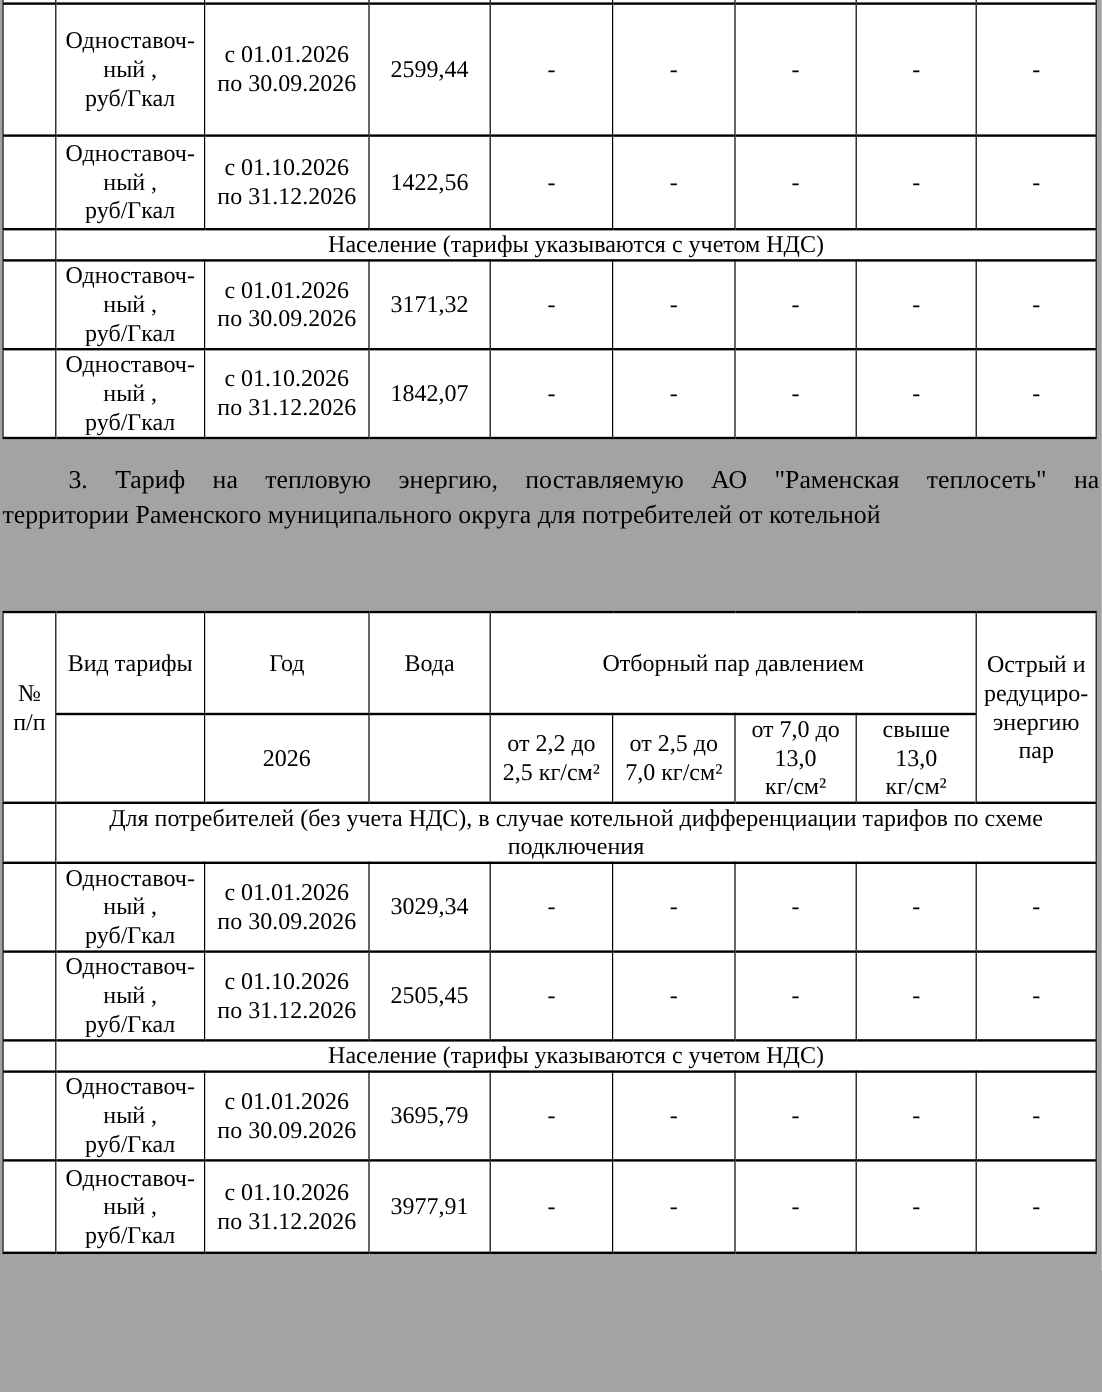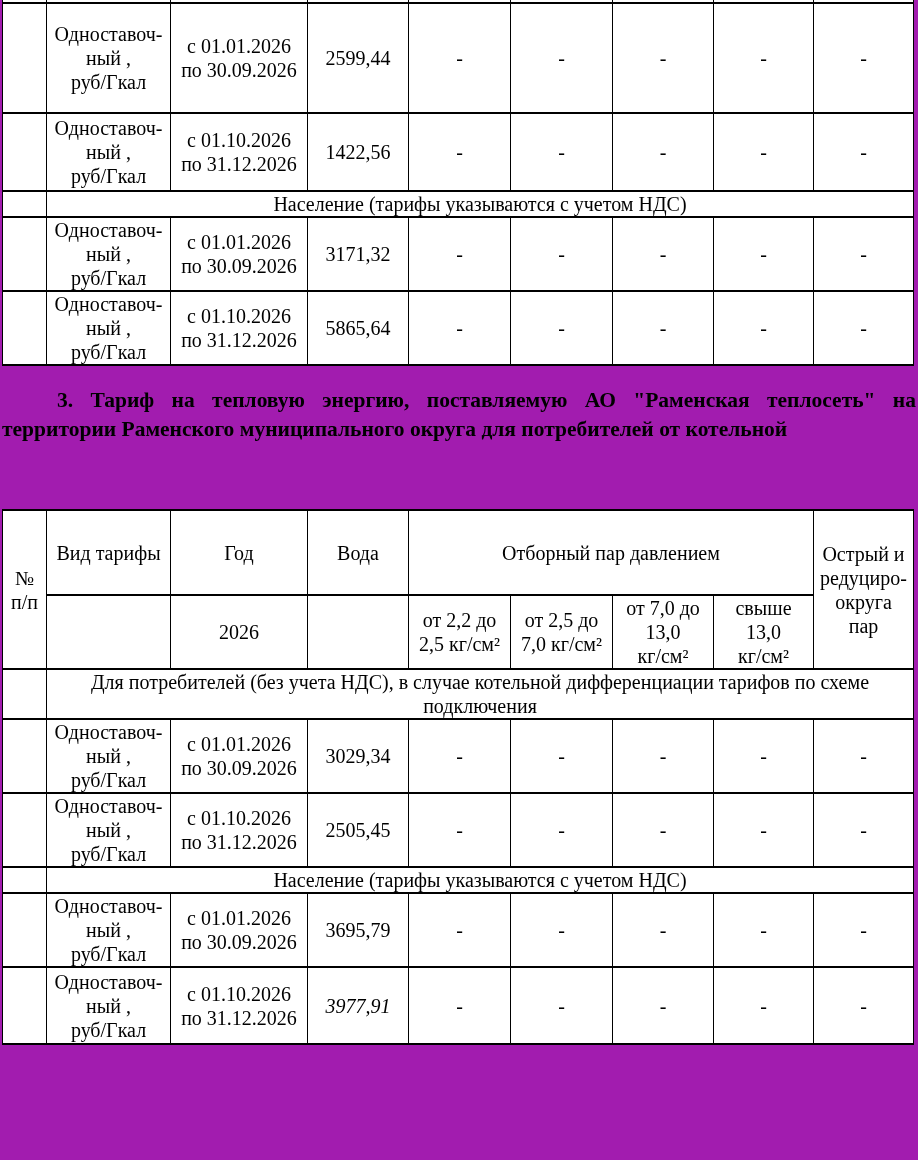--- a/index.html
+++ b/index.html
@@ -7,7 +7,7 @@
     position: relative;
     width: 918px;
     height: 1160px;
-    background: #a21caf;
+    background: #a3a3a3;
     font-family: "Liberation Serif", "DejaVu Serif", serif;
     color: #000;
     overflow: hidden;

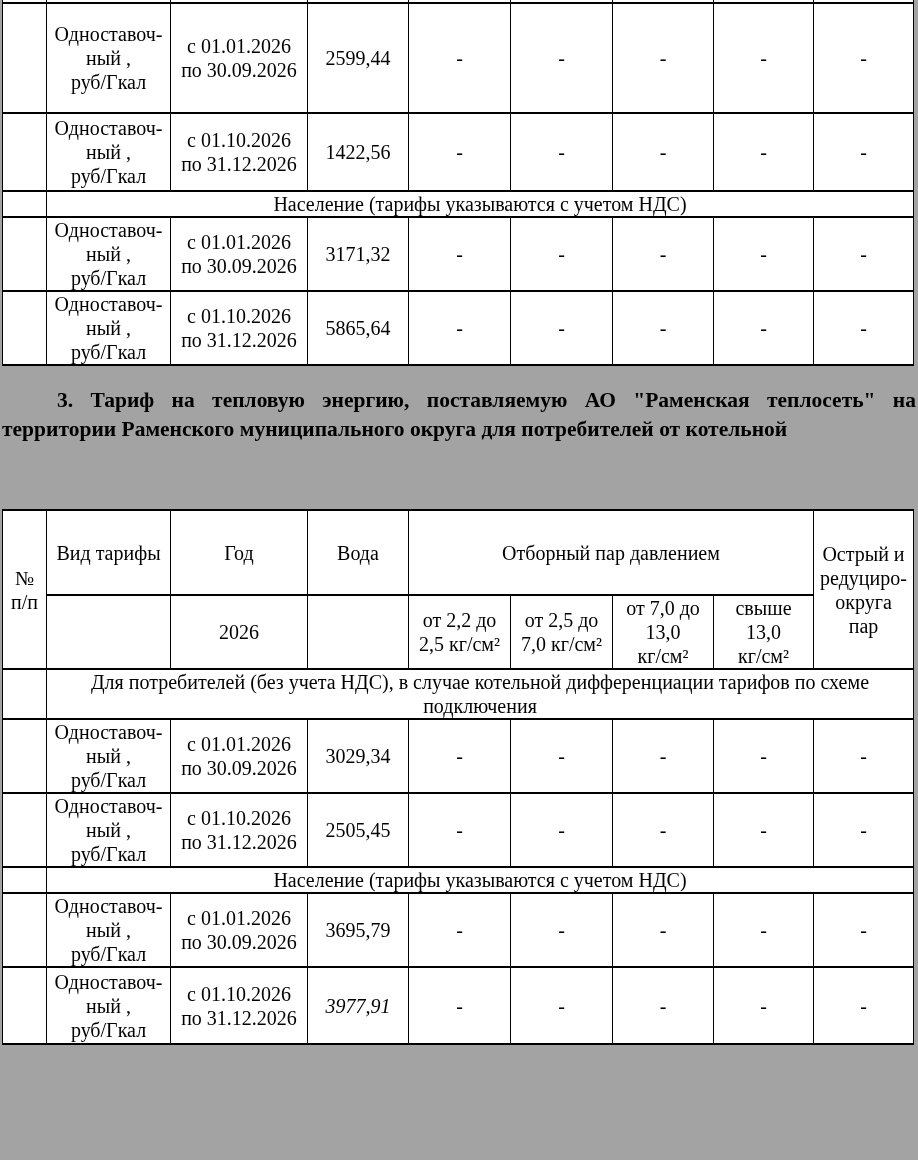--- a/index.html
+++ b/index.html
@@ -133,7 +133,7 @@
 руб/Гкал</td>
       <td class="pre">с 01.10.2026
 по 31.12.2026</td>
-      <td>5865,64</td>
+      <td>1842,07</td>
       <td>-</td>
       <td>-</td>
       <td>-</td>

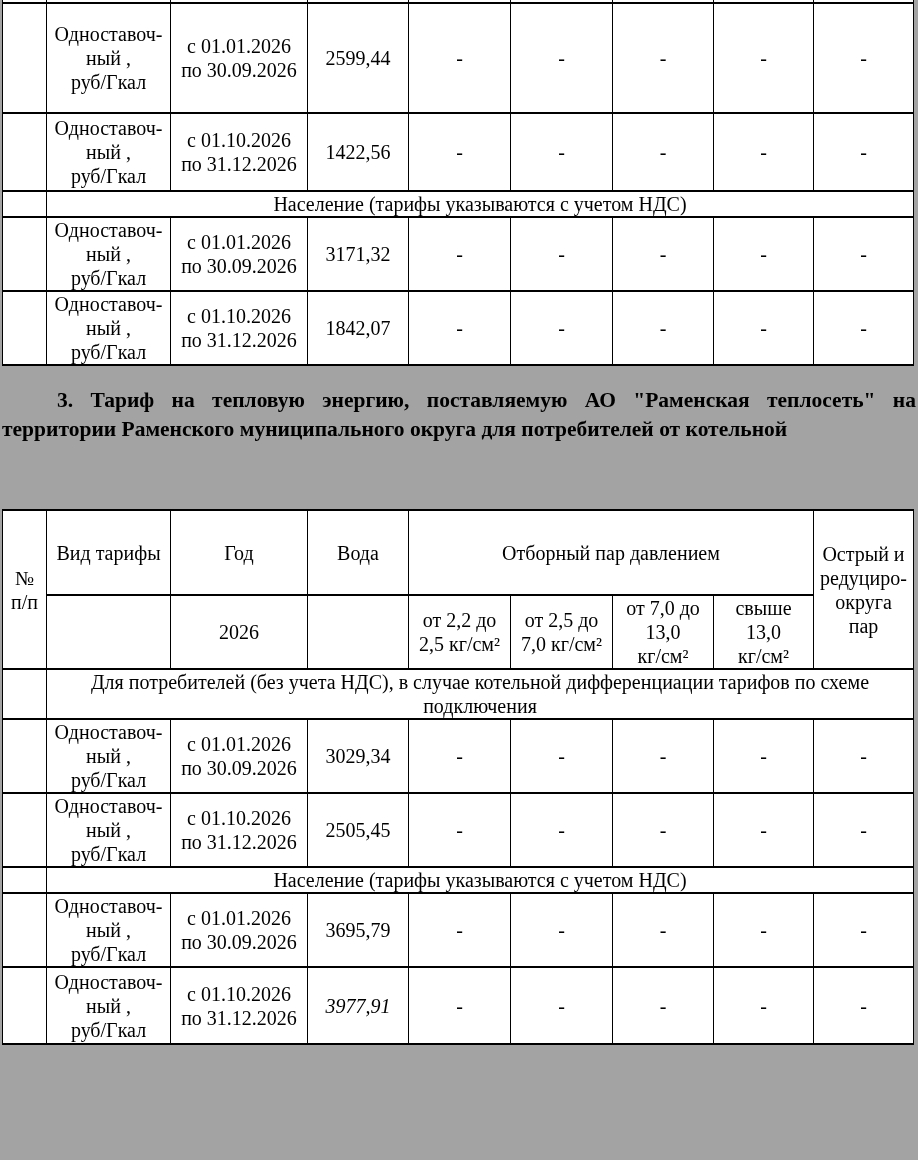--- a/index.html
+++ b/index.html
@@ -47,7 +47,7 @@
     font-size: 21.5px;
     line-height: 29px;
   }
-  .line { text-align: left; white-space: nowrap; font-weight: bold; }
+  .line { text-align: left; white-space: nowrap; }
   .just { text-align: justify; text-align-last: justify; white-space: normal; }
   .indent { text-indent: 55px; }
 </style>

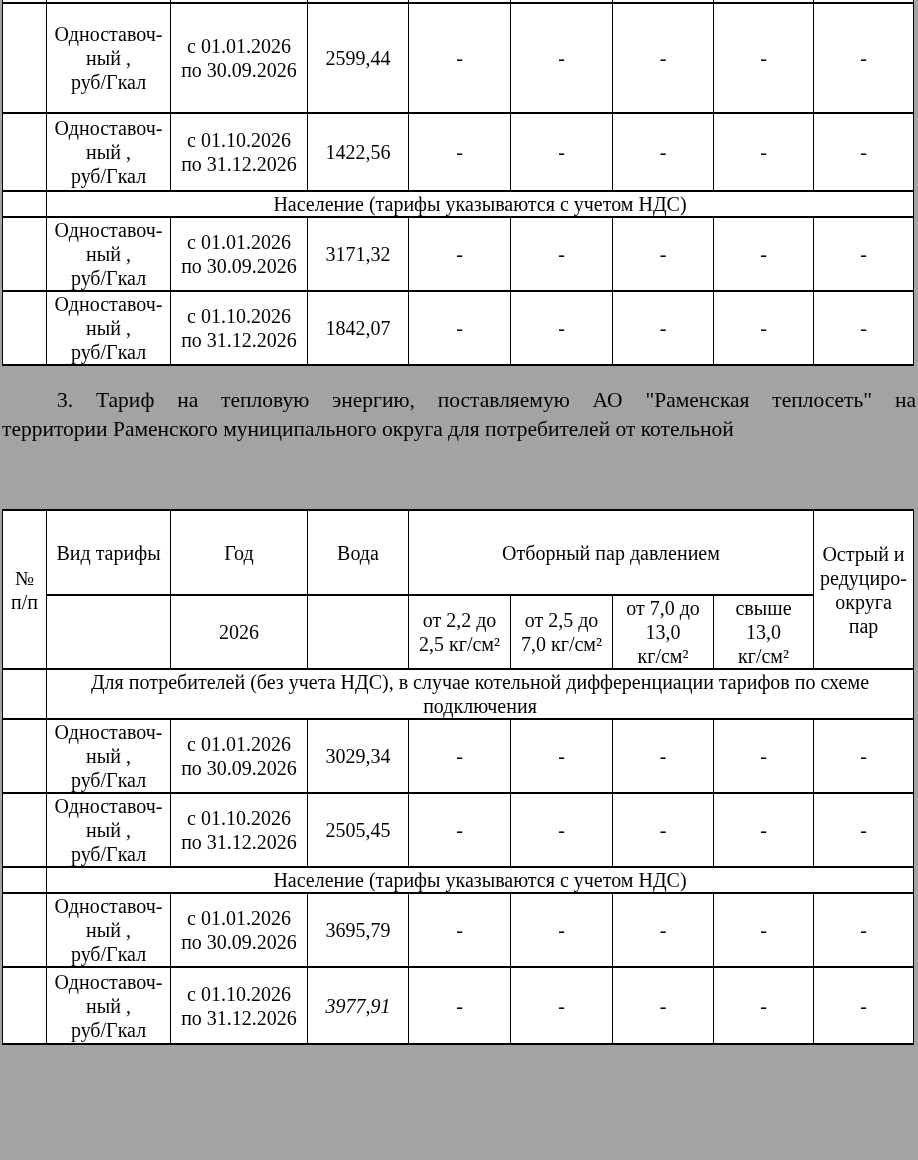--- a/index.html
+++ b/index.html
@@ -170,7 +170,7 @@
       <td colspan="4">Отборный пар давлением</td>
       <td rowspan="2" class="pre">Острый и
 редуциро-
-округа
+энергию
 пар</td>
     </tr>
     <tr style="height:61px">

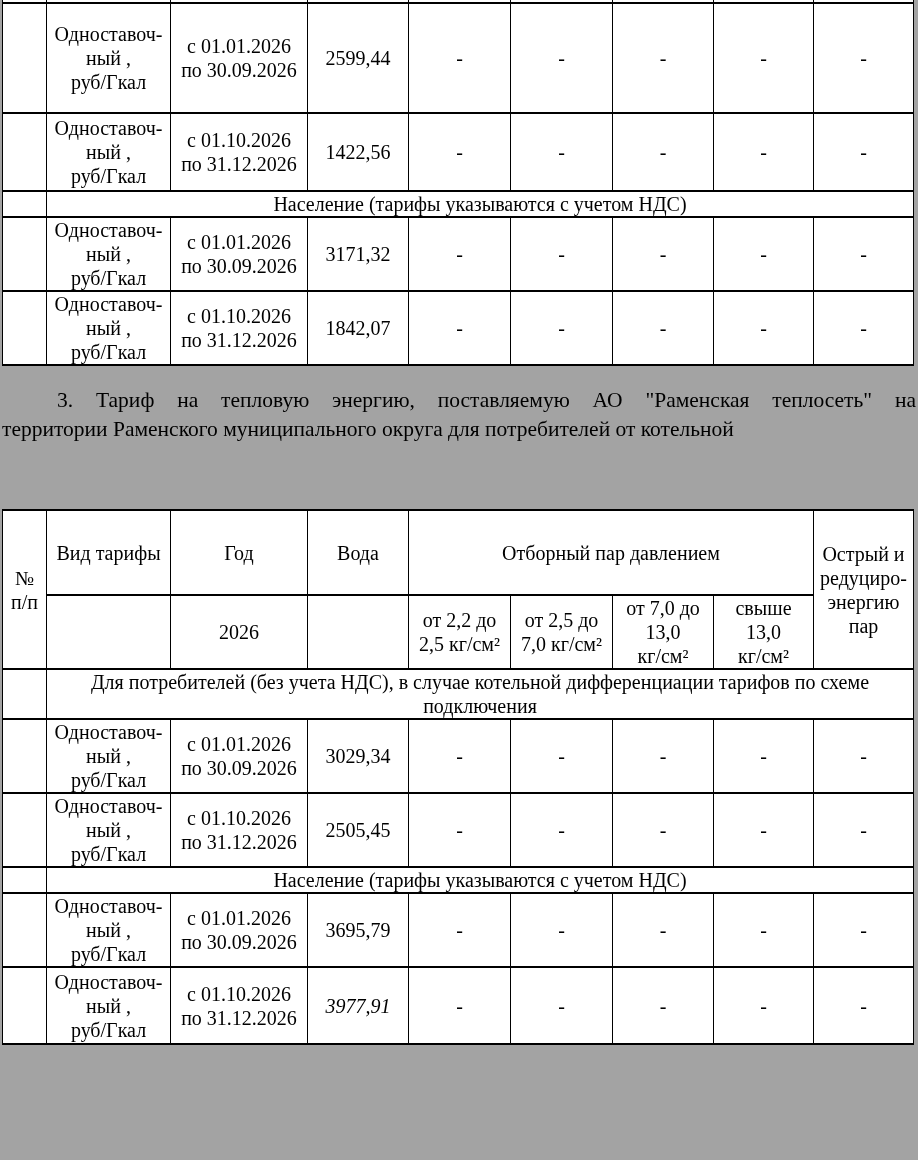--- a/index.html
+++ b/index.html
@@ -38,7 +38,7 @@
     white-space: pre-line;
   }
   td.hdr2 { line-height: 21px; font-size: 19.5px; }
-  td.vtop { vertical-align: top; padding-top: 12px; font-style: italic; }
+  td.vtop { vertical-align: top; padding-top: 12px; }
   #intro {
     position: absolute;
     left: 2px;

